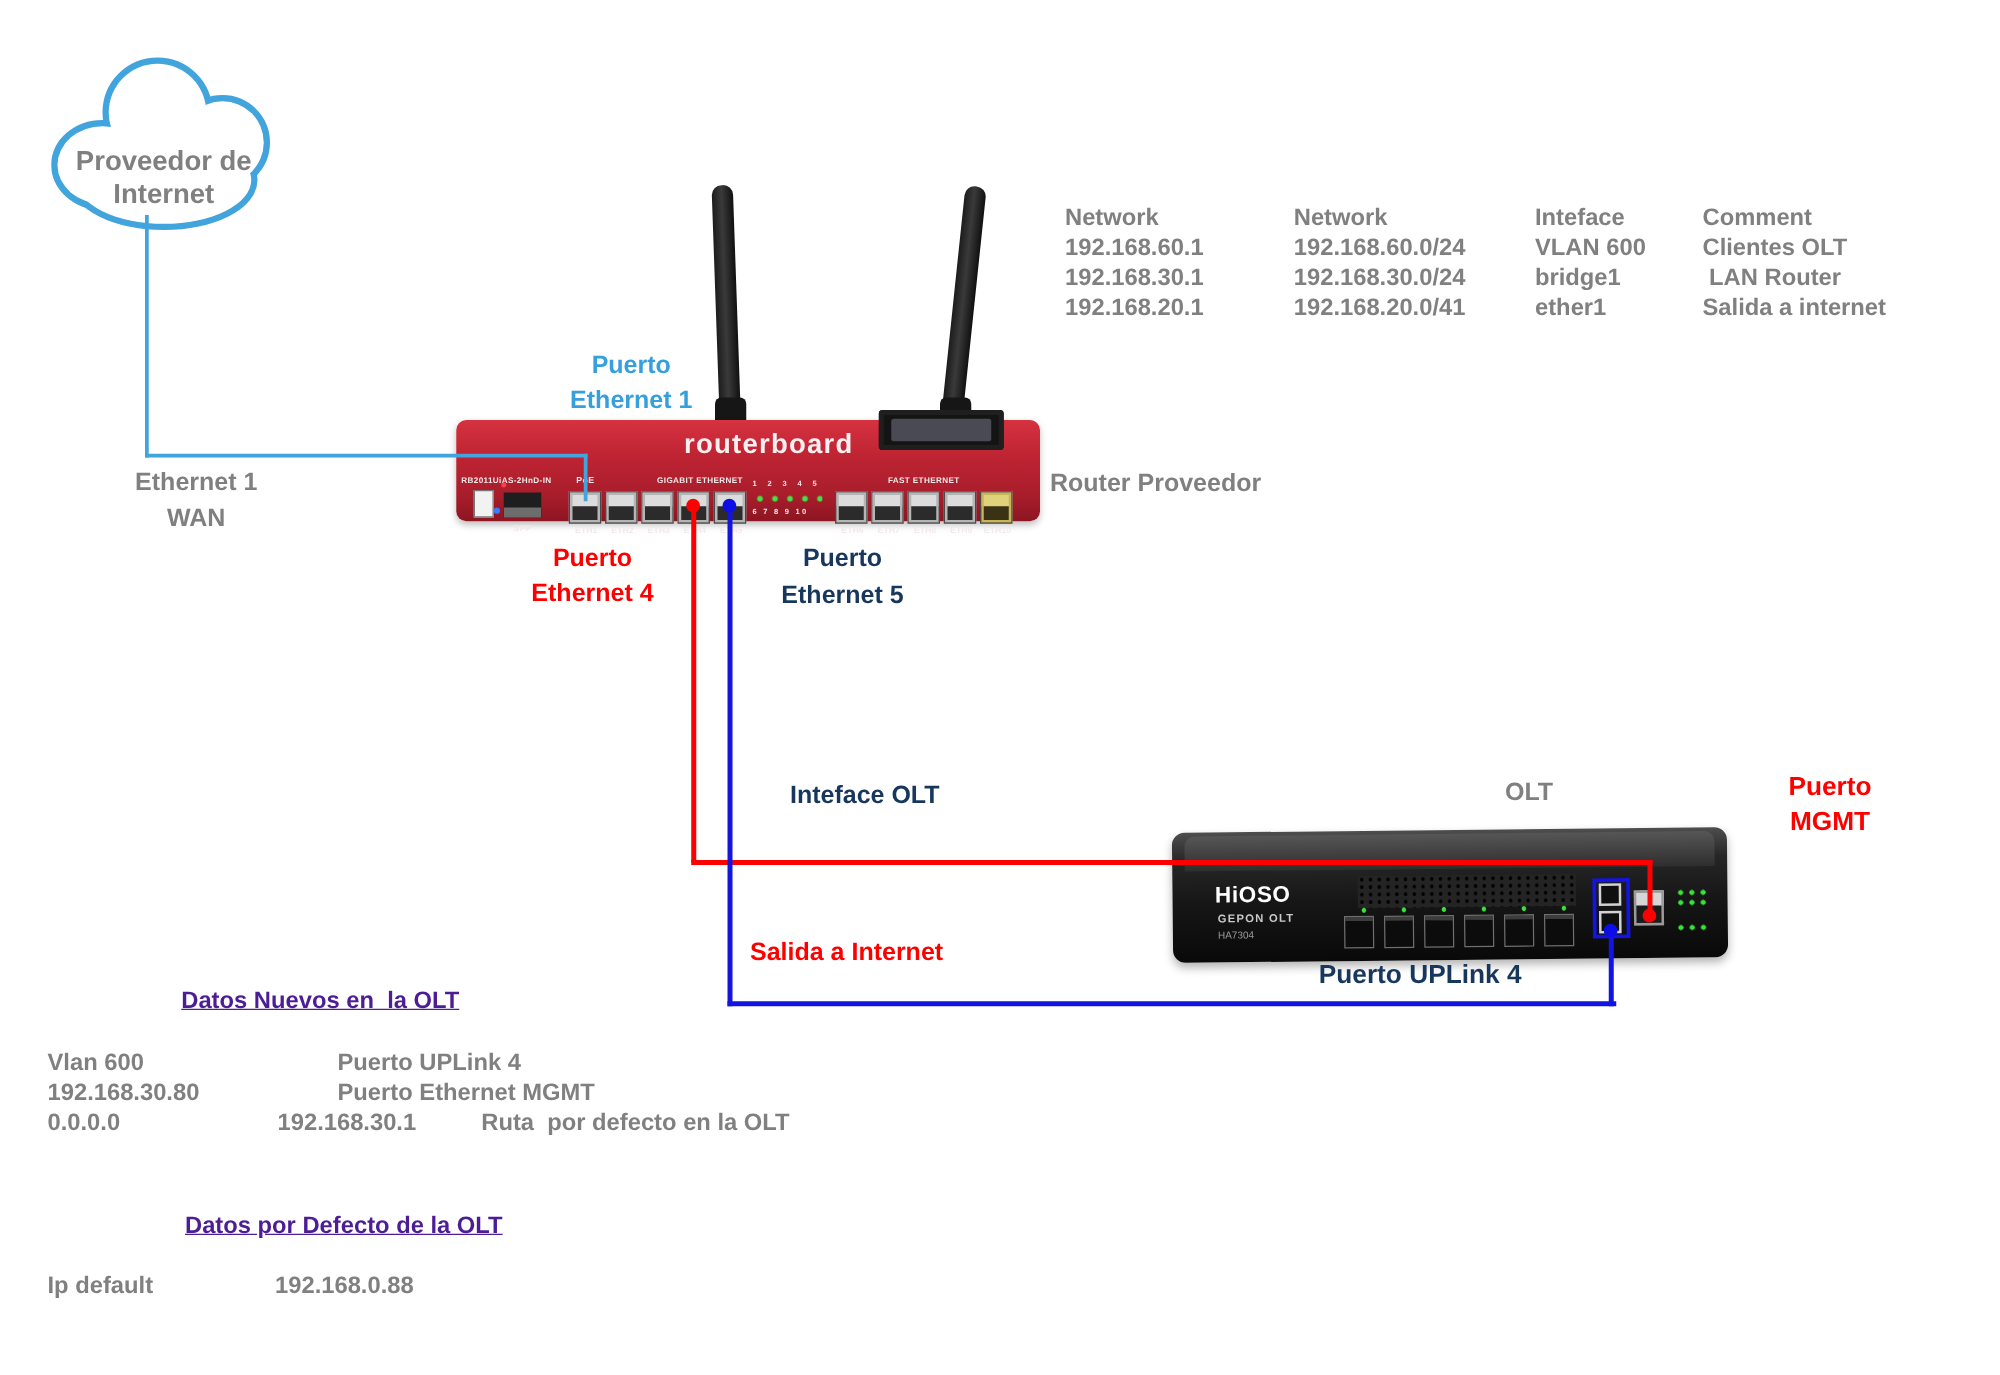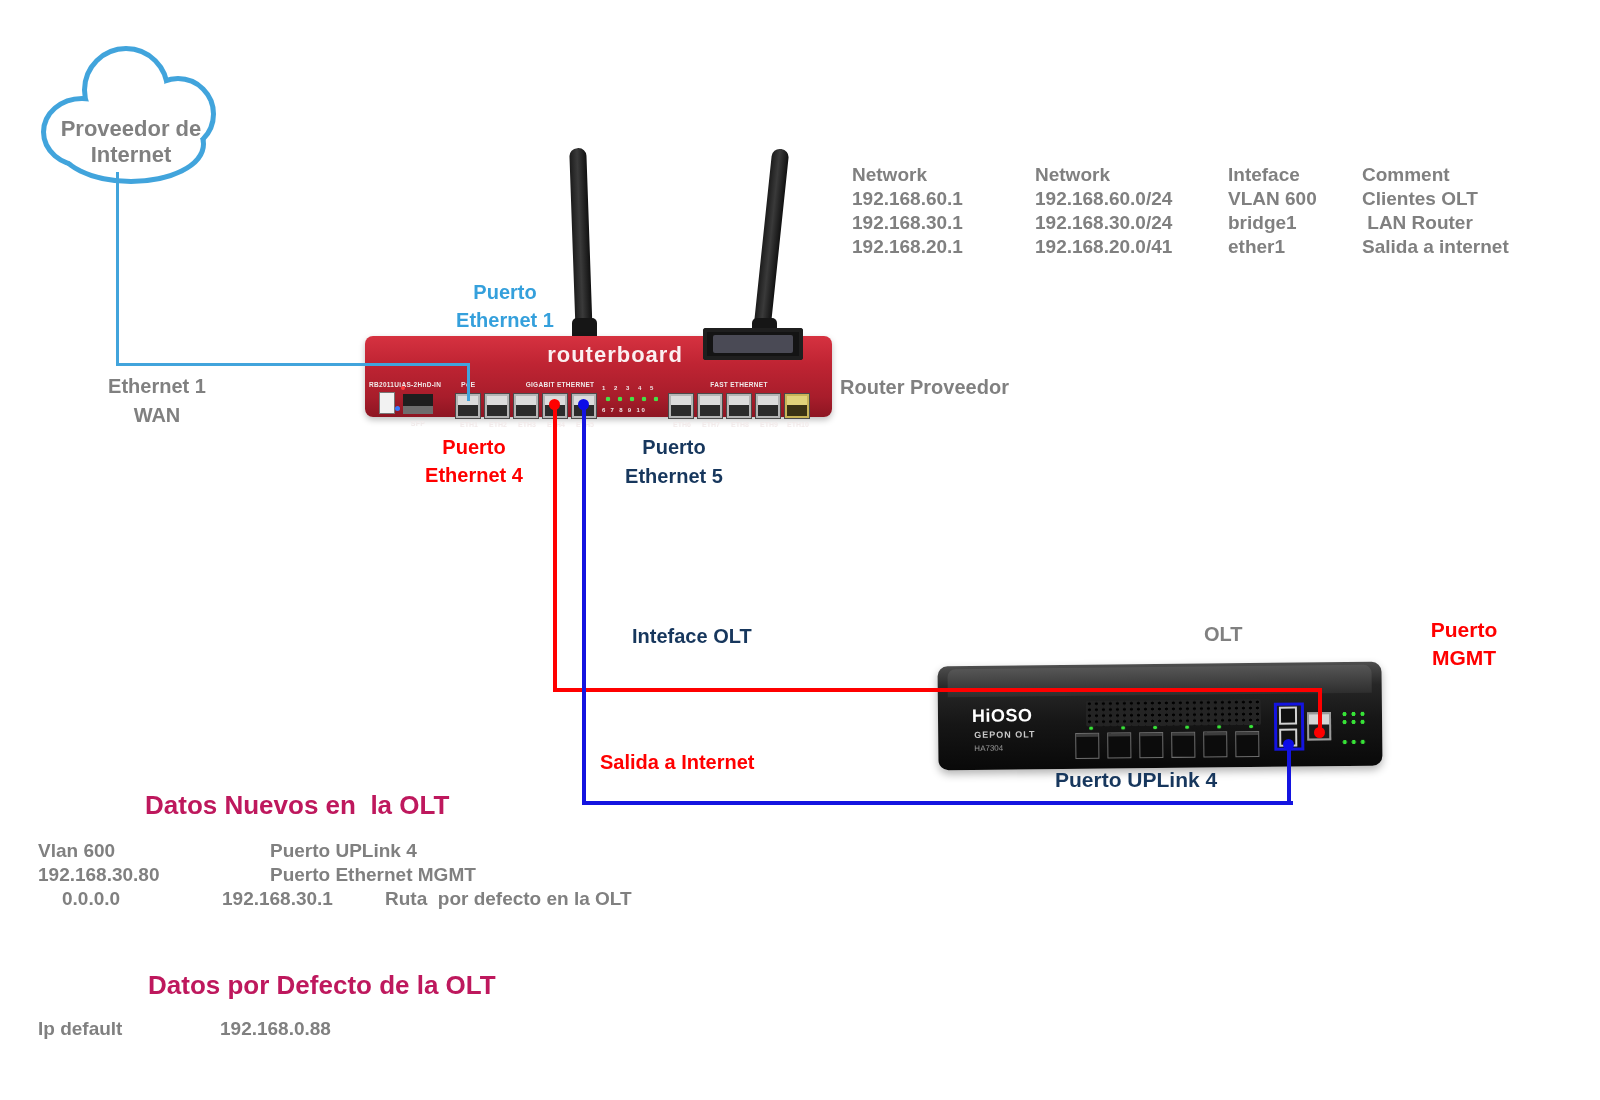--- a/index.html
+++ b/index.html
@@ -77,7 +77,7 @@
   .rb-grid span{white-space:pre;}
 
   .note{position:absolute;font-size:19px;font-weight:700;color:#808080;white-space:pre;}
-  .note-title{position:absolute;font-size:26px;font-weight:700;color:#be185d;white-space:pre;}
+  .note-title{position:absolute;font-size:19px;font-weight:700;color:#4c1d95;white-space:pre;text-decoration:underline;}
 </style>
 </head>
 <body>

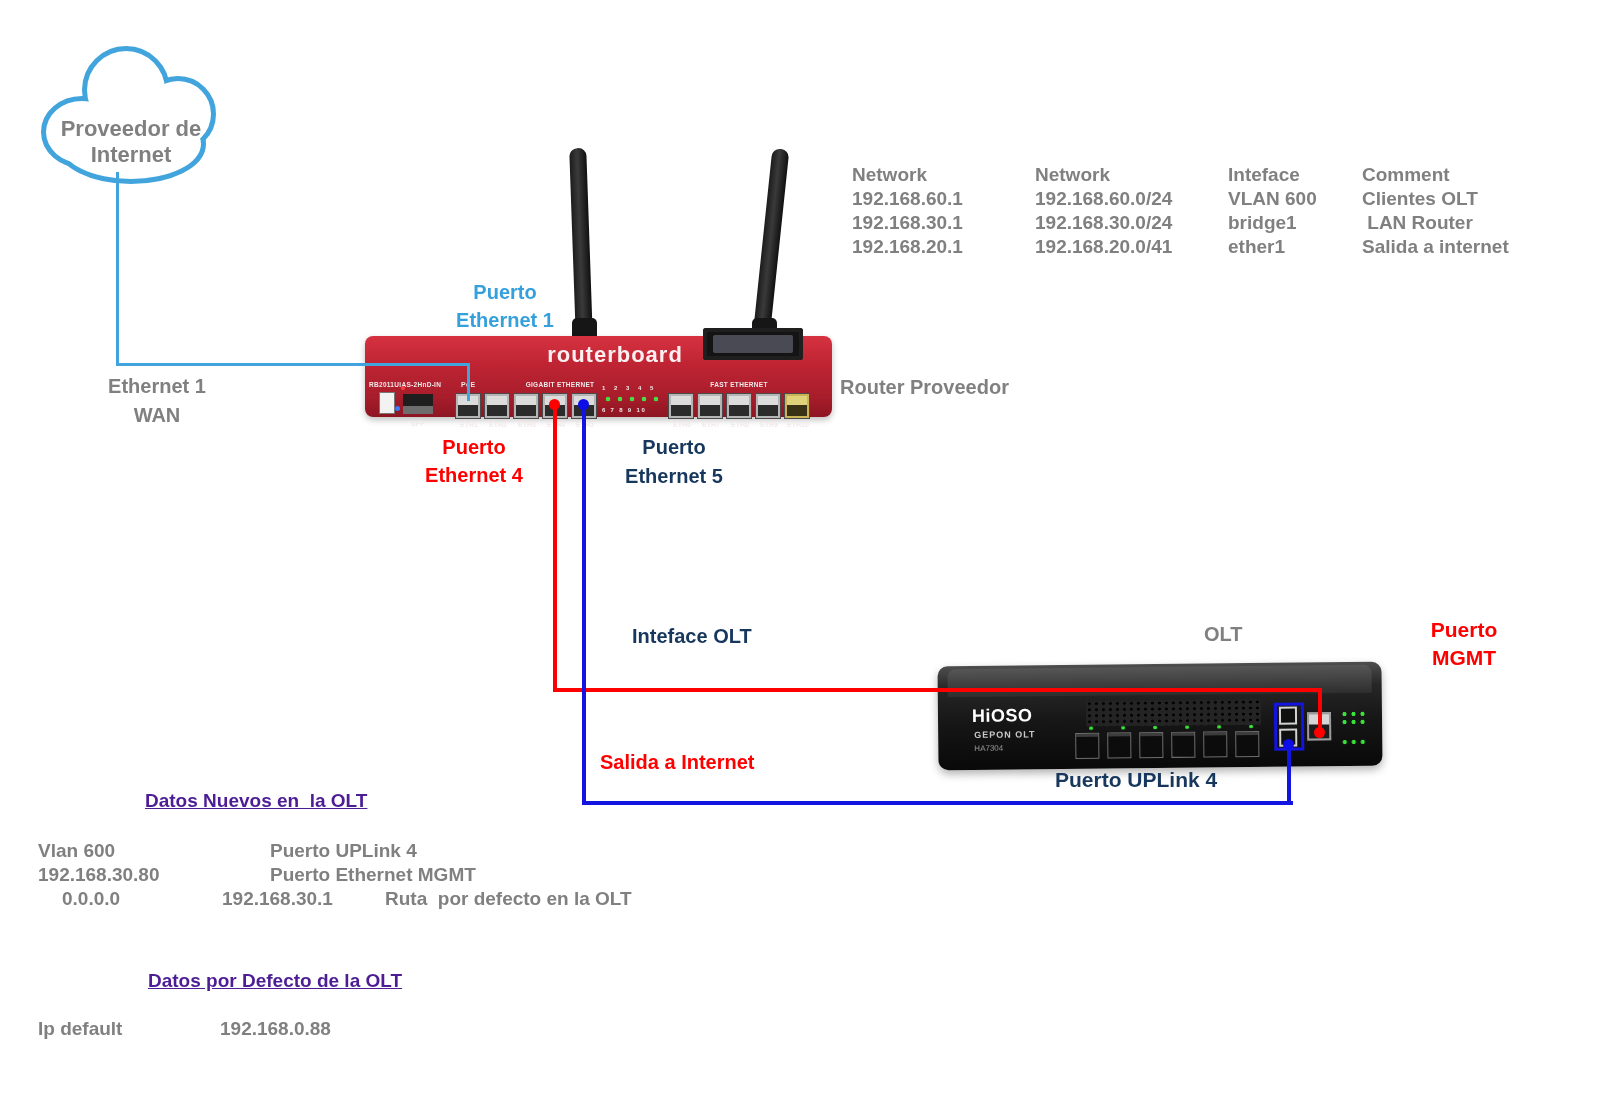--- a/index.html
+++ b/index.html
@@ -247,7 +247,7 @@
   <span class="note" style="left:38px;top:864px;">192.168.30.80</span>
   <span class="note" style="left:270px;top:864px;">Puerto Ethernet MGMT</span>
 
-  <span class="note" style="left:38px;top:888px;margin-left:24px;">0.0.0.0</span>
+  <span class="note" style="left:38px;top:888px;">0.0.0.0</span>
   <span class="note" style="left:222px;top:888px;">192.168.30.1</span>
   <span class="note" style="left:385px;top:888px;">Ruta  por defecto en la OLT</span>
 

